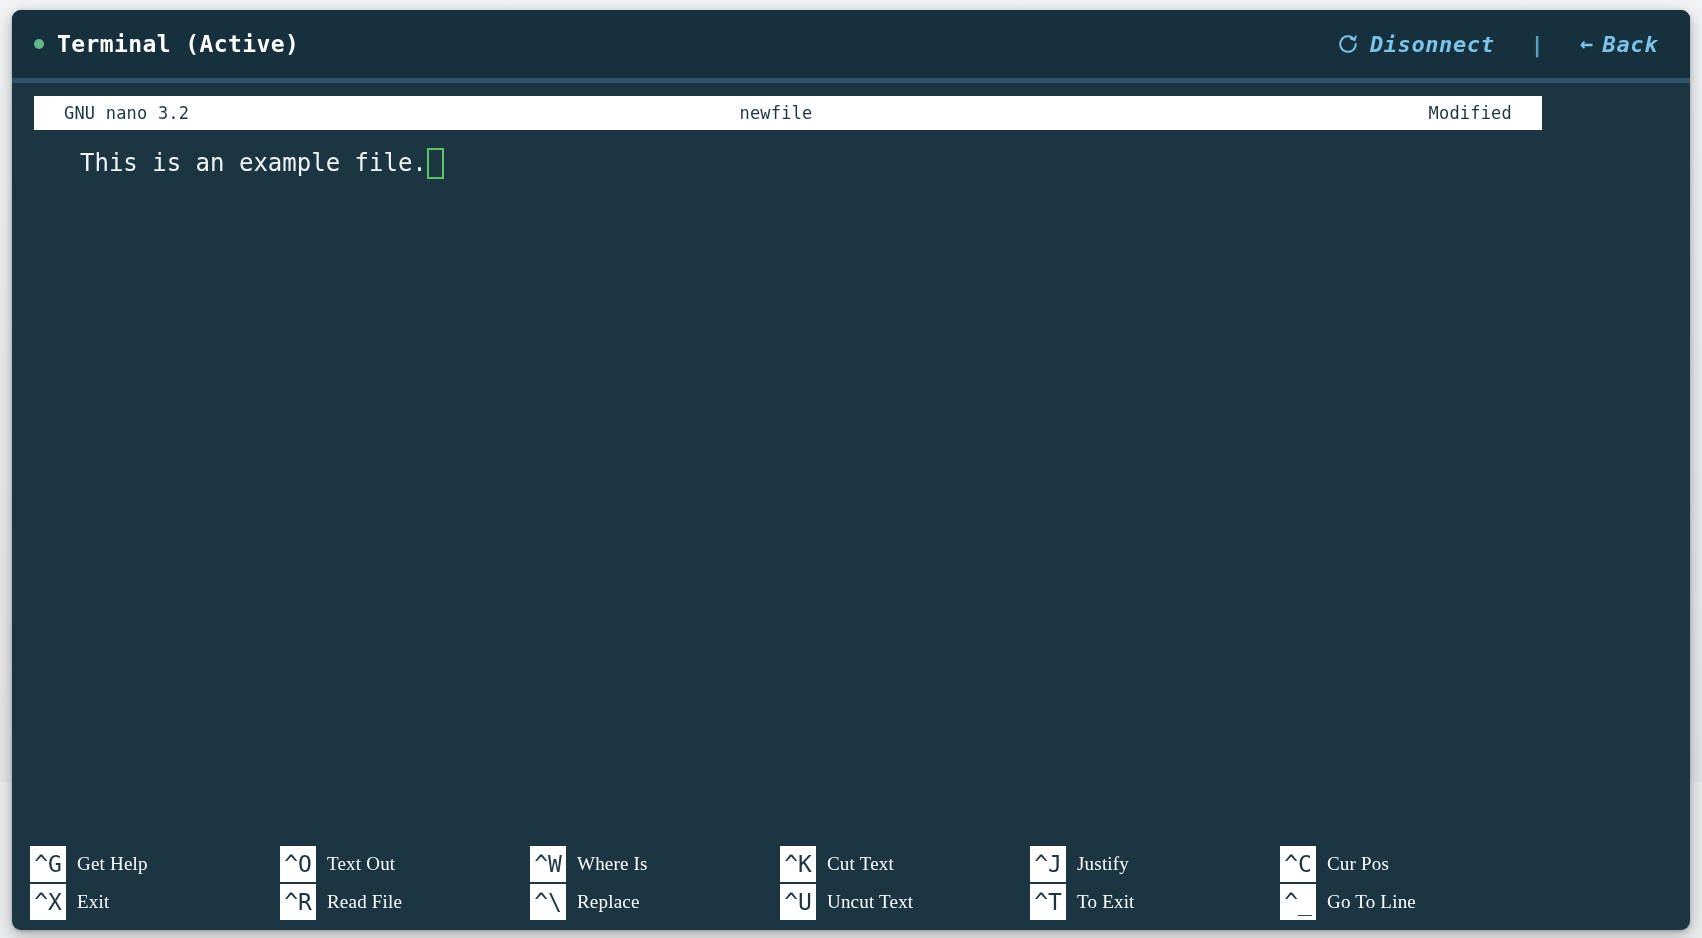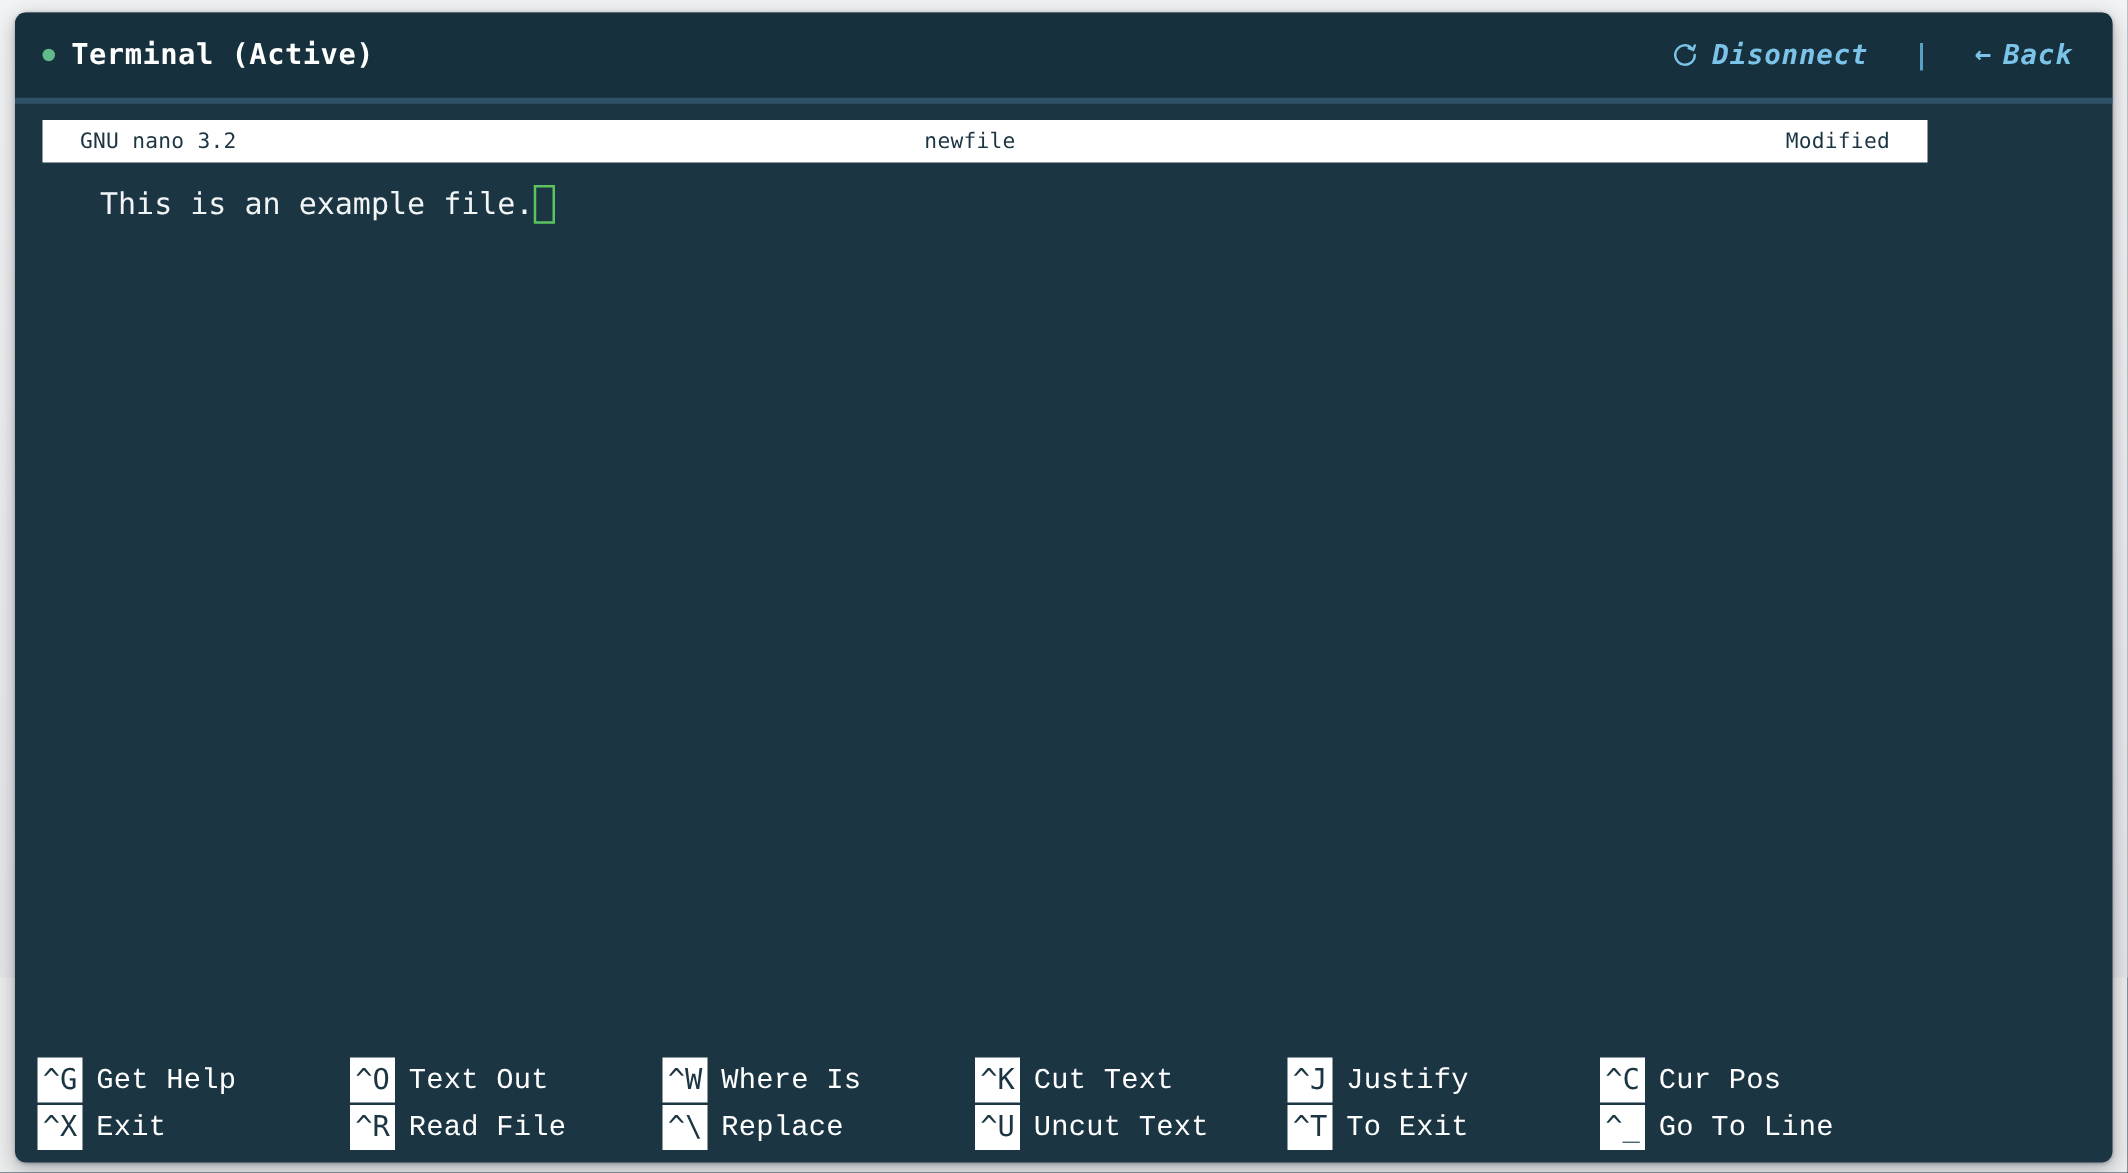--- a/index.html
+++ b/index.html
@@ -209,8 +209,8 @@
   }
   .key-label {
     color: #ffffff;
-    font-family: Liberation Mono, monospace;
-    font-size: 23px;
+    font-family: Liberation Serif, serif;
+    font-size: 19px;
     letter-spacing: 0.2px;
   }
 </style>

